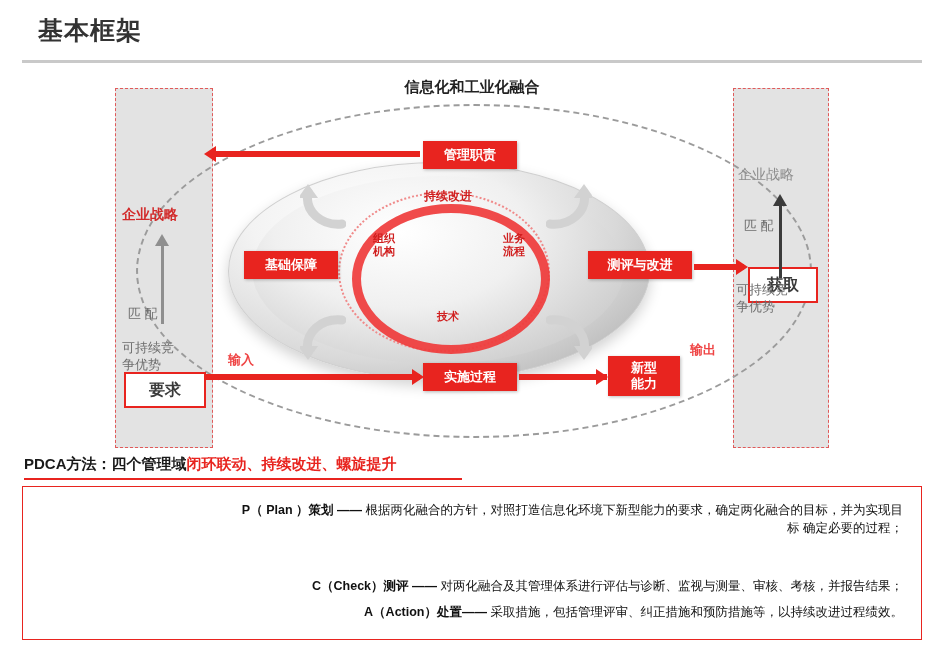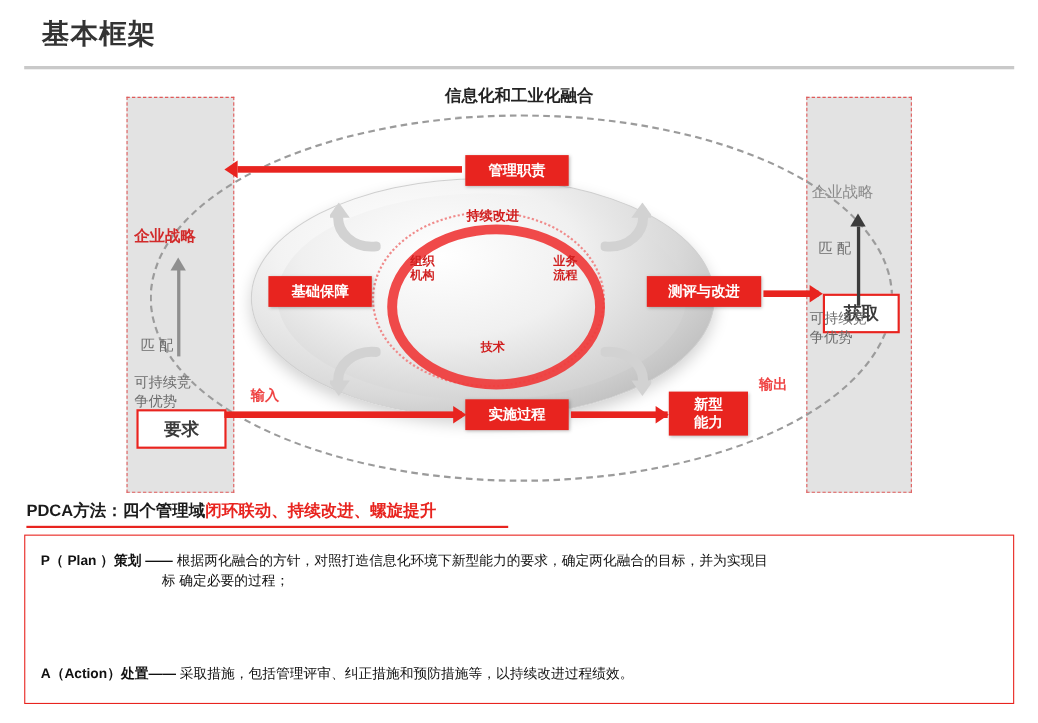--- a/index.html
+++ b/index.html
@@ -166,7 +166,7 @@
     border:1px solid #e8241f;background:#ffffff;
   }
   .pdca-row{
-    position:absolute;font-size:12.5px;color:#111;line-height:18px;
+    position:absolute;font-size:12.5px;color:#111;line-height:18px;text-align:right;
   }
   .pdca-key{font-weight:bold;color:#111;}
   #row-p{left:14px;top:14px;width:866px;}

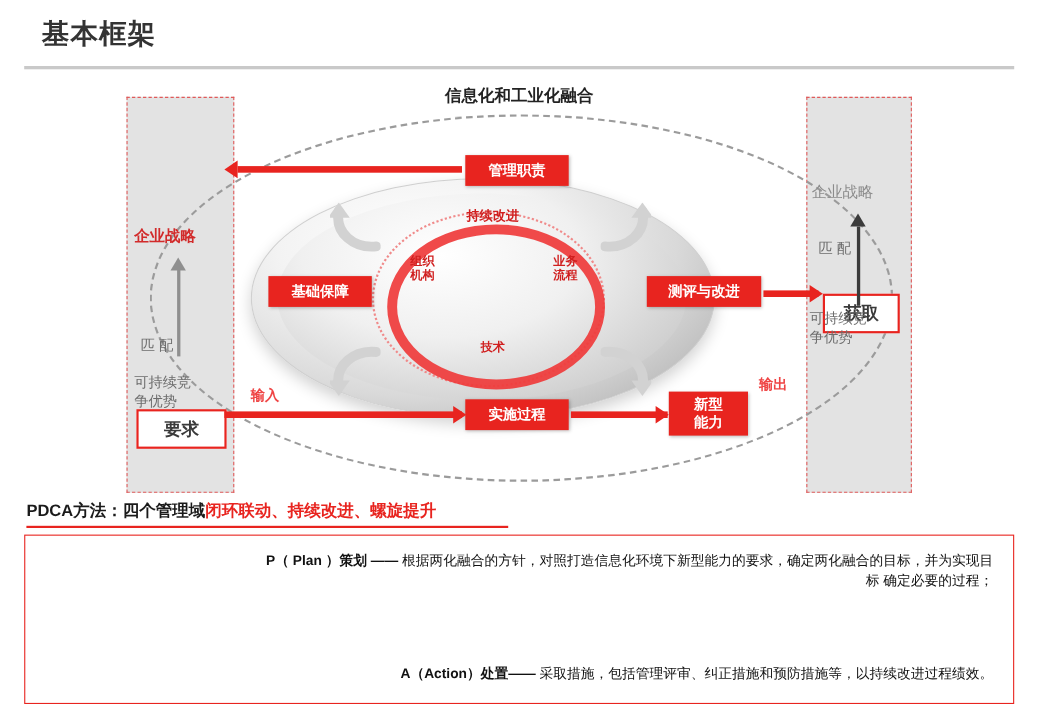--- a/index.html
+++ b/index.html
@@ -261,6 +261,10 @@
     <span>根据两化融合的方针，对照打造信息化环境下新型能力的要求，确定两化融合的目标，并为实现目</span>
     <span class="row-cont">标 确定必要的过程；</span>
   </div>
+  <div class="pdca-row" id="row-c">
+    <span class="pdca-key">C（Check）测评 ——</span>
+    <span>对两化融合及其管理体系进行评估与诊断、监视与测量、审核、考核，并报告结果；</span>
+  </div>
   <div class="pdca-row" id="row-a">
     <span class="pdca-key">A（Action）处置——</span>
     <span>采取措施，包括管理评审、纠正措施和预防措施等，以持续改进过程绩效。</span>

